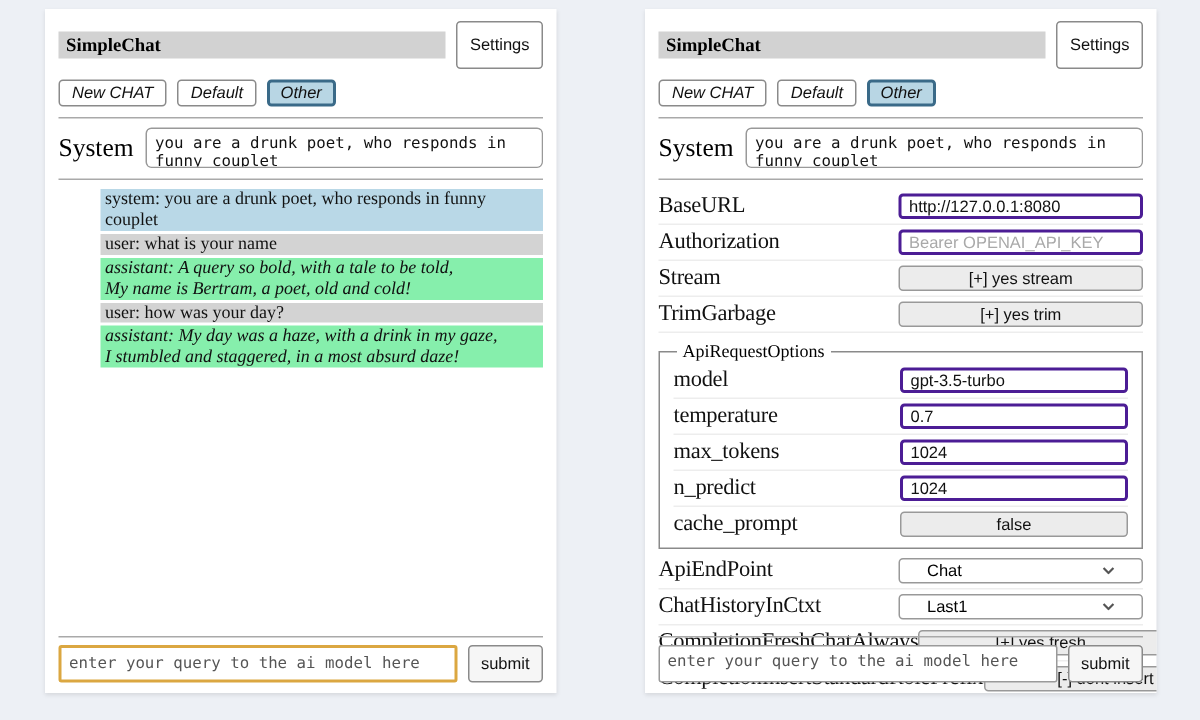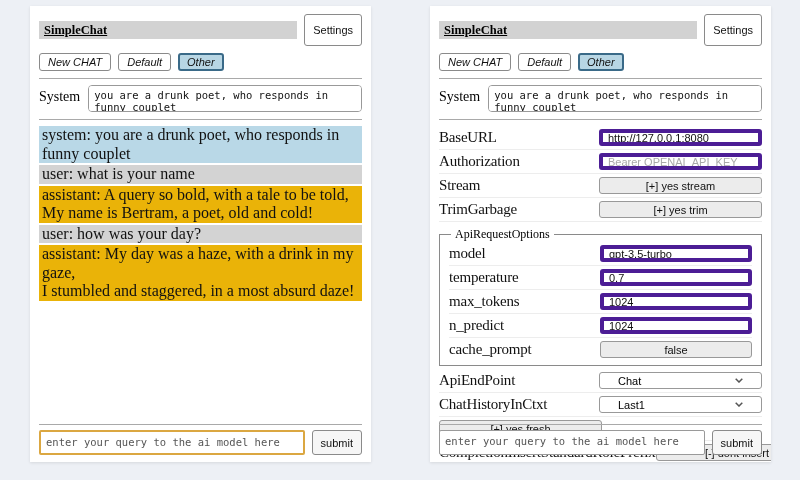--- a/index.html
+++ b/index.html
@@ -31,7 +31,6 @@
     font: bold 12.5px "Liberation Serif", serif;
     padding: 2px 5px;
     height: 18px;
-    text-decoration: underline;
   }
   .btn {
     font: 11px "Liberation Sans", sans-serif;

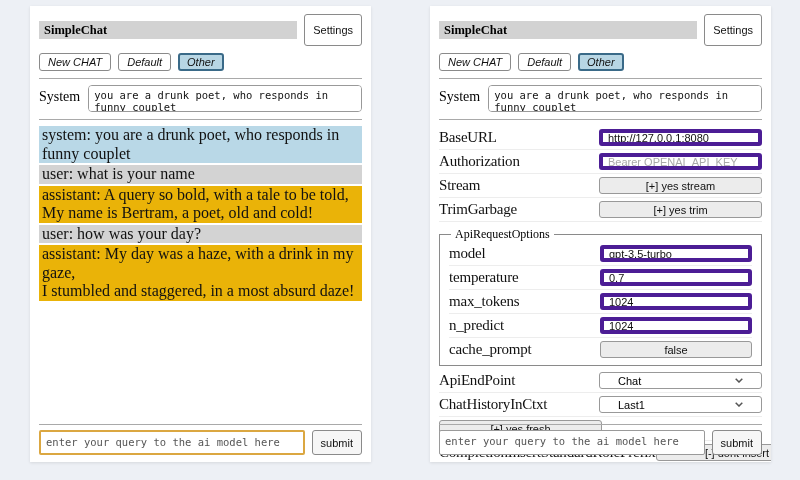--- a/index.html
+++ b/index.html
@@ -60,7 +60,7 @@
 
   
   .system-row { display: flex; gap: 8px; margin-top: 2px; }
-  .system-row .lbl { font-size: 14px; padding-top: 4px; }
+  .system-row .lbl { font-size: 17px; padding-top: 4px; }
   .system-row textarea {
     flex: 1;
     height: 27px;

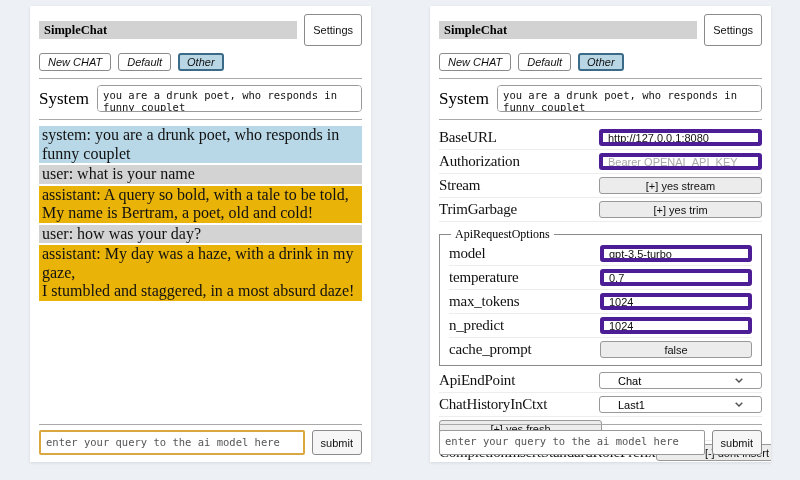--- a/index.html
+++ b/index.html
@@ -74,7 +74,7 @@
   }
 
   
-  .chat { margin-top: 5px; font-size: 16px; }
+  .chat { margin-top: 5px; font-size: 12px; margin-left: 28px; }
   .msg {
     padding: 0 3px;
     margin-bottom: 2px;

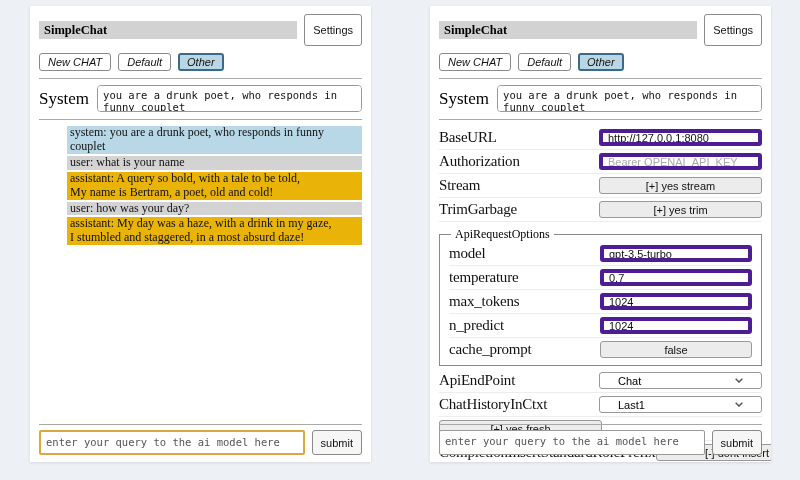--- a/index.html
+++ b/index.html
@@ -124,7 +124,7 @@
   }
   .ctrl { width: 163px; flex: 0 0 163px; height: 17px; }
   input.ctrl {
-    border: 4px solid #4c1d95;
+    border: 2px solid #4c1d95;
     border-radius: 3px;
     font: 11px "Liberation Sans", sans-serif;
     padding: 0 5px;

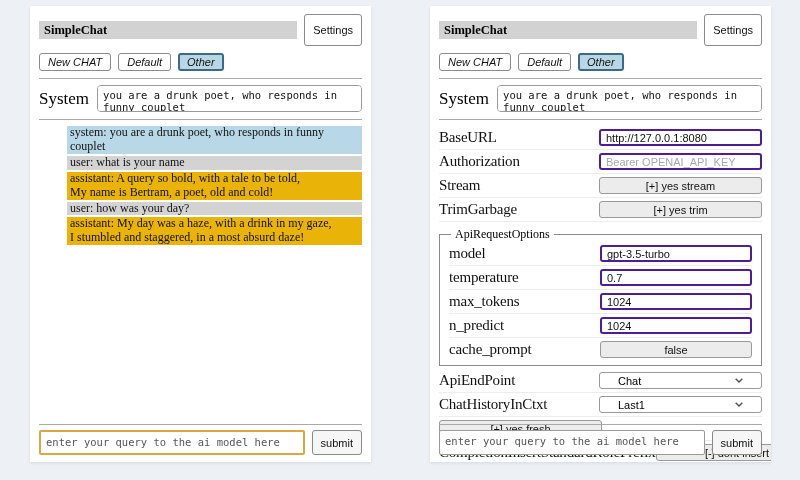--- a/index.html
+++ b/index.html
@@ -84,7 +84,7 @@
   }
   .msg.system    { background: #b9d8e7; }
   .msg.user      { background: #d3d3d3; }
-  .msg.assistant { background: #eab308; }
+  .msg.assistant { background: #86efac; font-style: italic; }
 
   
   .bottom { position: absolute; left: 9px; right: 9px; bottom: 7px; }

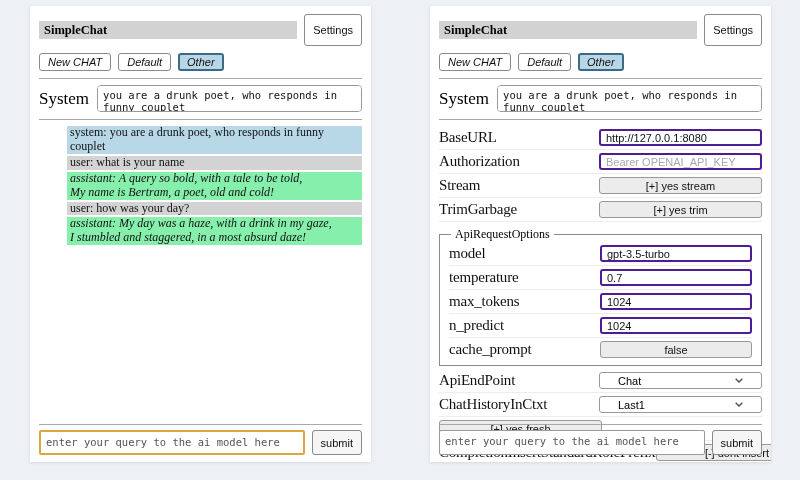--- a/index.html
+++ b/index.html
@@ -302,6 +302,7 @@
     </div>
 
     <div class="srow">
+      <span class="slbl">CompletionFreshChatAlways</span>
       <button class="ctrl">[+] yes fresh</button>
     </div>
 

